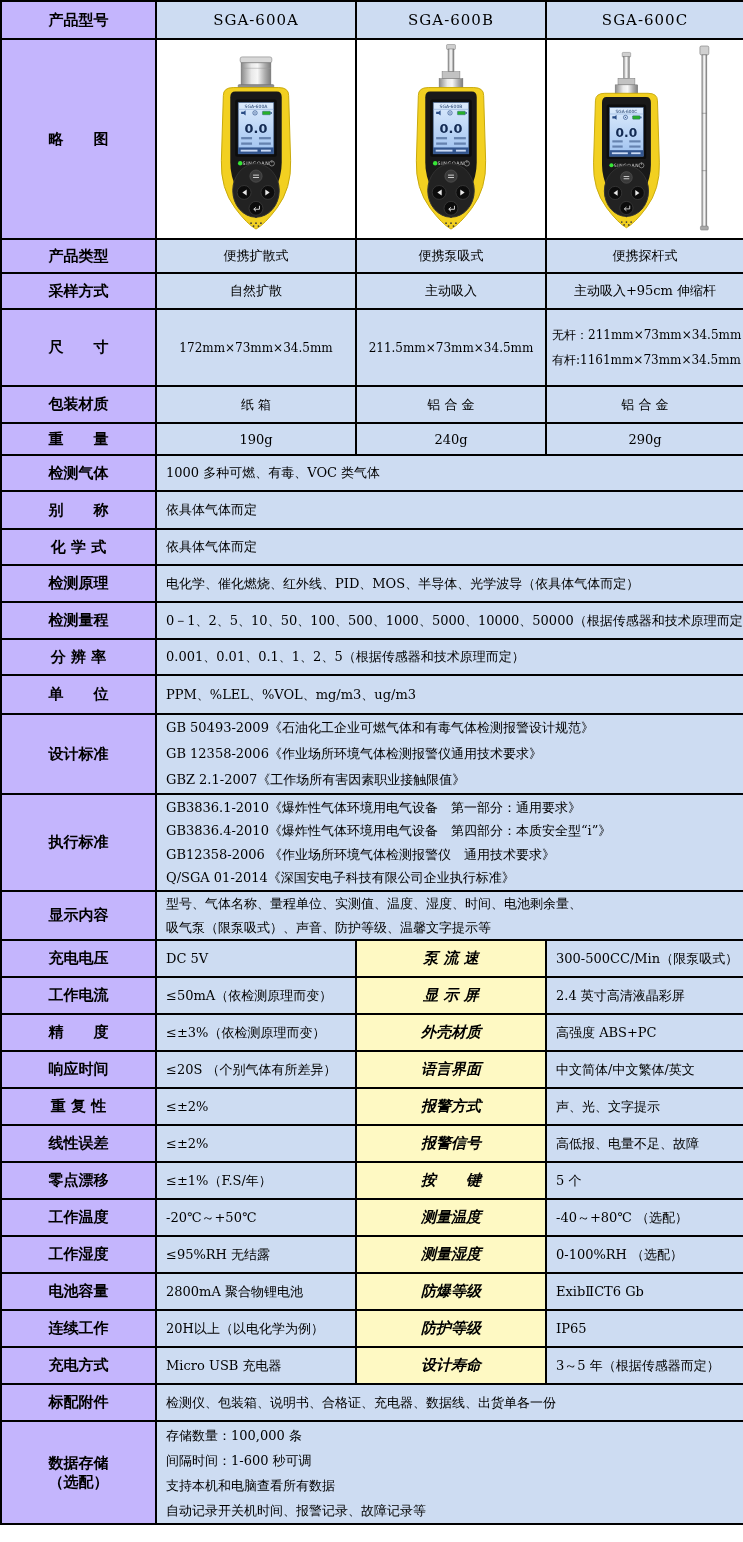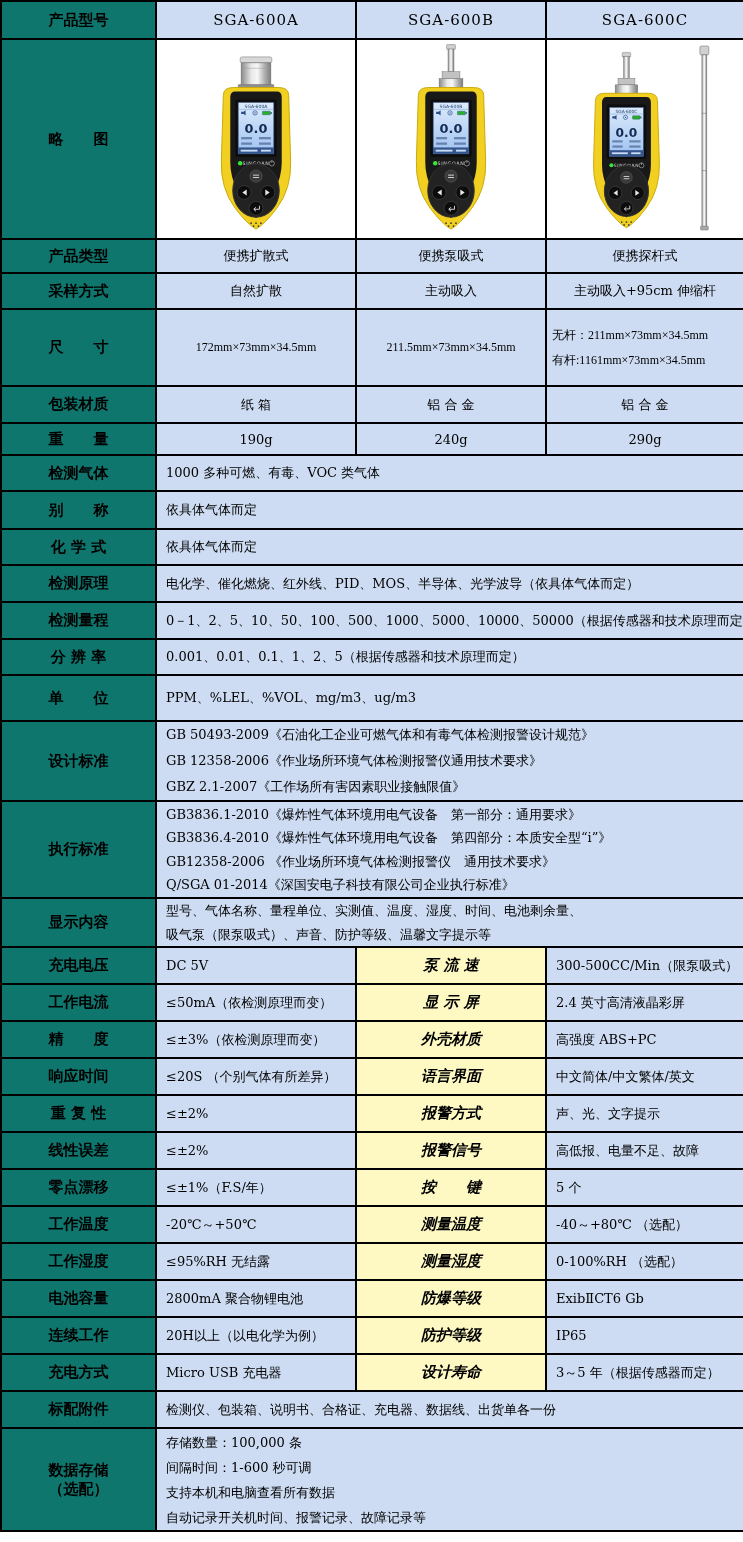--- a/index.html
+++ b/index.html
@@ -6,7 +6,7 @@
   body{width:743px;font-family:"DejaVu Sans","Liberation Sans",sans-serif;}
   table.spec{border-collapse:collapse;table-layout:fixed;width:743px;}
   .spec td{border:2px solid #000;overflow:hidden;vertical-align:middle;}
-  .lbl{background:#0f766e;font-weight:bold;font-size:15px;text-align:center;color:#000;
+  .lbl{background:#c4b5fd;font-weight:bold;font-size:15px;text-align:center;color:#000;
        font-family:"DejaVu Sans","Liberation Sans",sans-serif;}
   .lbl.mid{background:#fef9c3;font-style:italic;}
   .val{background:#cddcf2;font-family:"DejaVu Serif","Liberation Serif",serif;

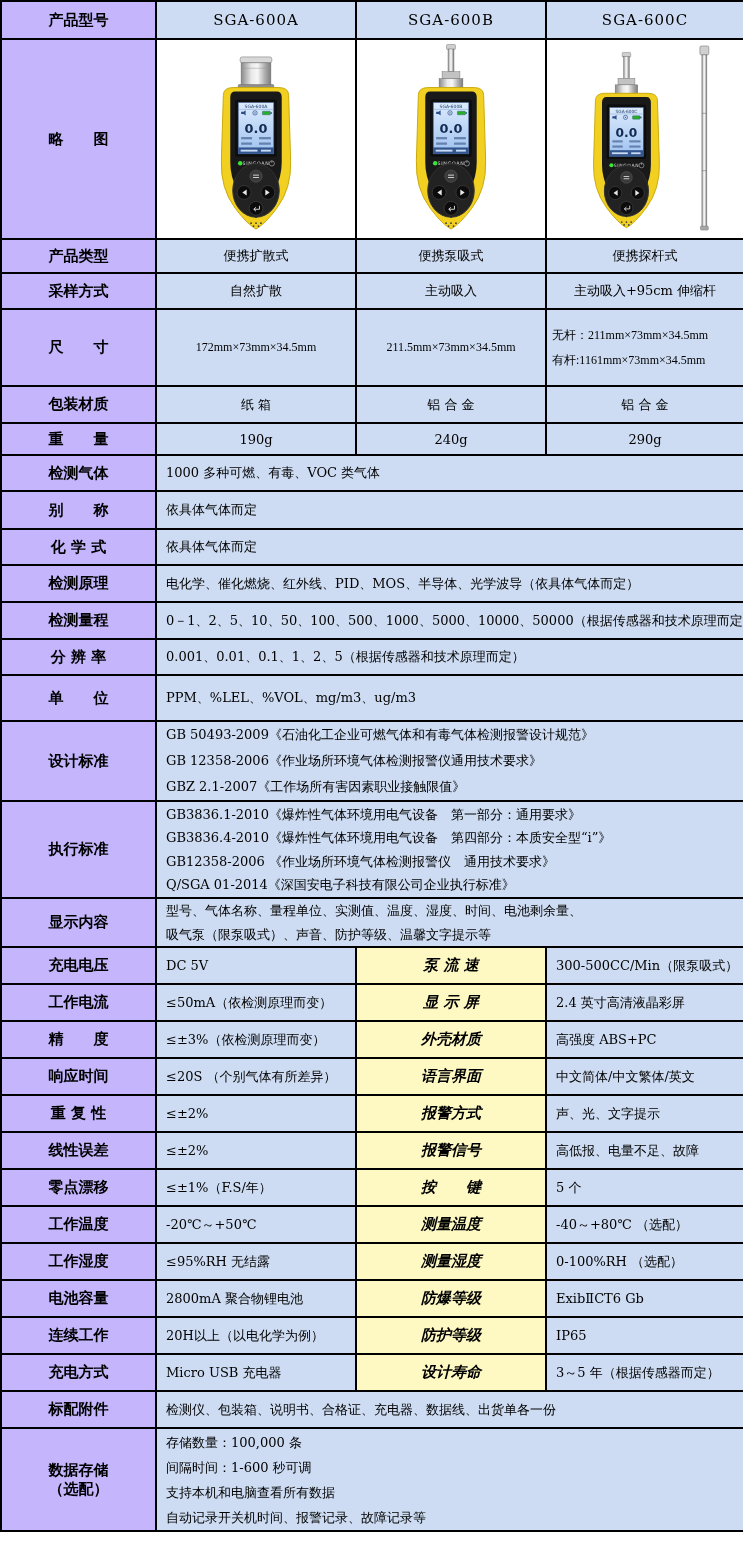--- a/index.html
+++ b/index.html
@@ -12,7 +12,7 @@
   .val{background:#cddcf2;font-family:"DejaVu Serif","Liberation Serif",serif;
        font-size:13px;color:#000;padding:0 9px;white-space:nowrap;margin-left:8px;}
   .val.ctr{text-align:center;padding:0 2px;}
-  .val.small{font-size:12px;padding:13px 5px;font-family:Liberation Serif, serif;}
+  .val.small{font-size:12px;padding:13px 5px;}
   .hdr{background:#cddcf2;font-family:"DejaVu Serif","Liberation Serif",serif;
        font-size:15px;text-align:center;letter-spacing:1px;color:#000;}
   .img-cell{background:#ffffff;padding:0;text-align:center;}

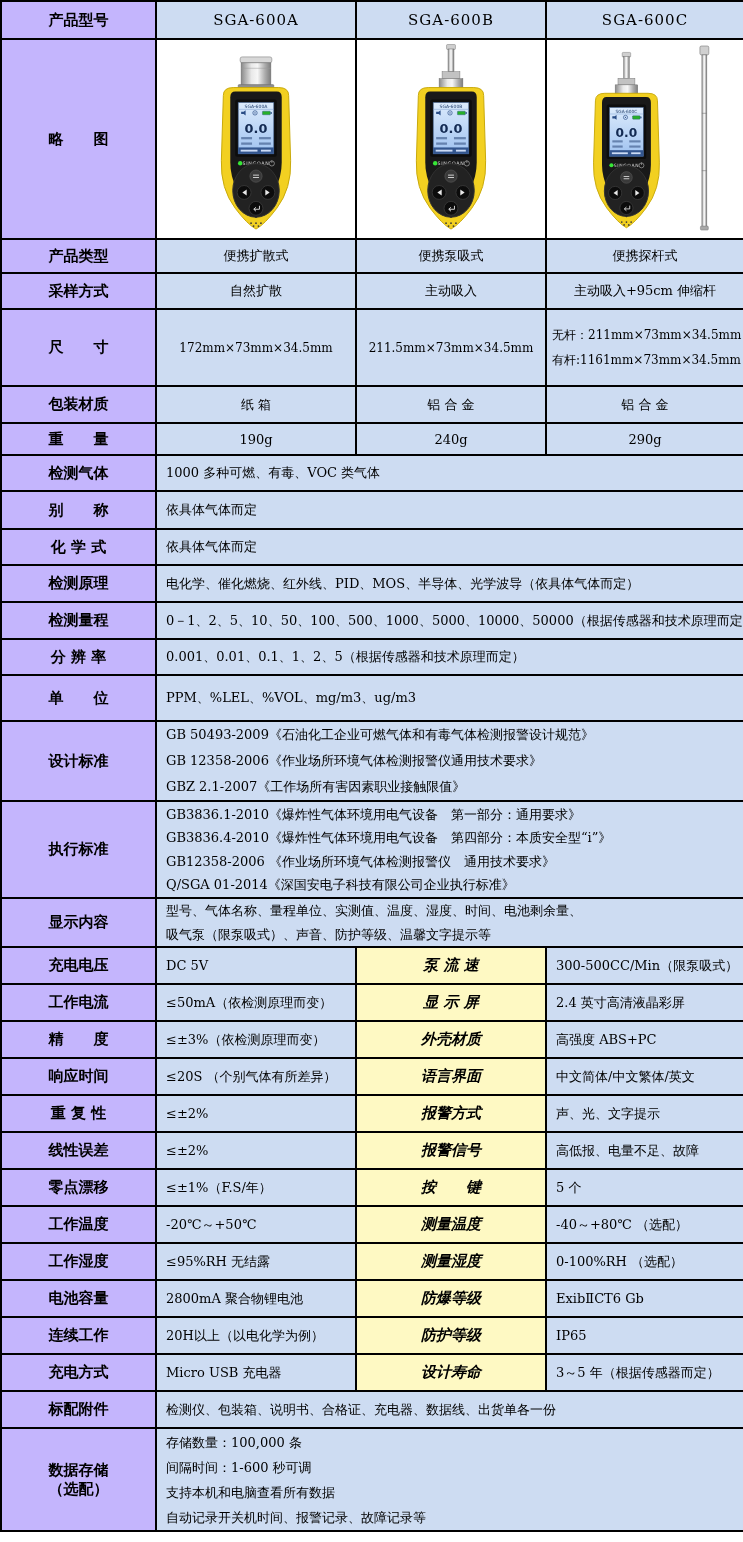--- a/index.html
+++ b/index.html
@@ -220,7 +220,7 @@
     <td class="lbl">分 辨 率</td>
     <td class="val" colspan="3">0.001、0.01、0.1、1、2、5（根据传感器和技术原理而定）</td>
   </tr>
-  <tr style="height:46px">
+  <tr style="height:39px">
     <td class="lbl">单　　位</td>
     <td class="val" colspan="3">PPM、%LEL、%VOL、mg/m3、ug/m3</td>
   </tr>

